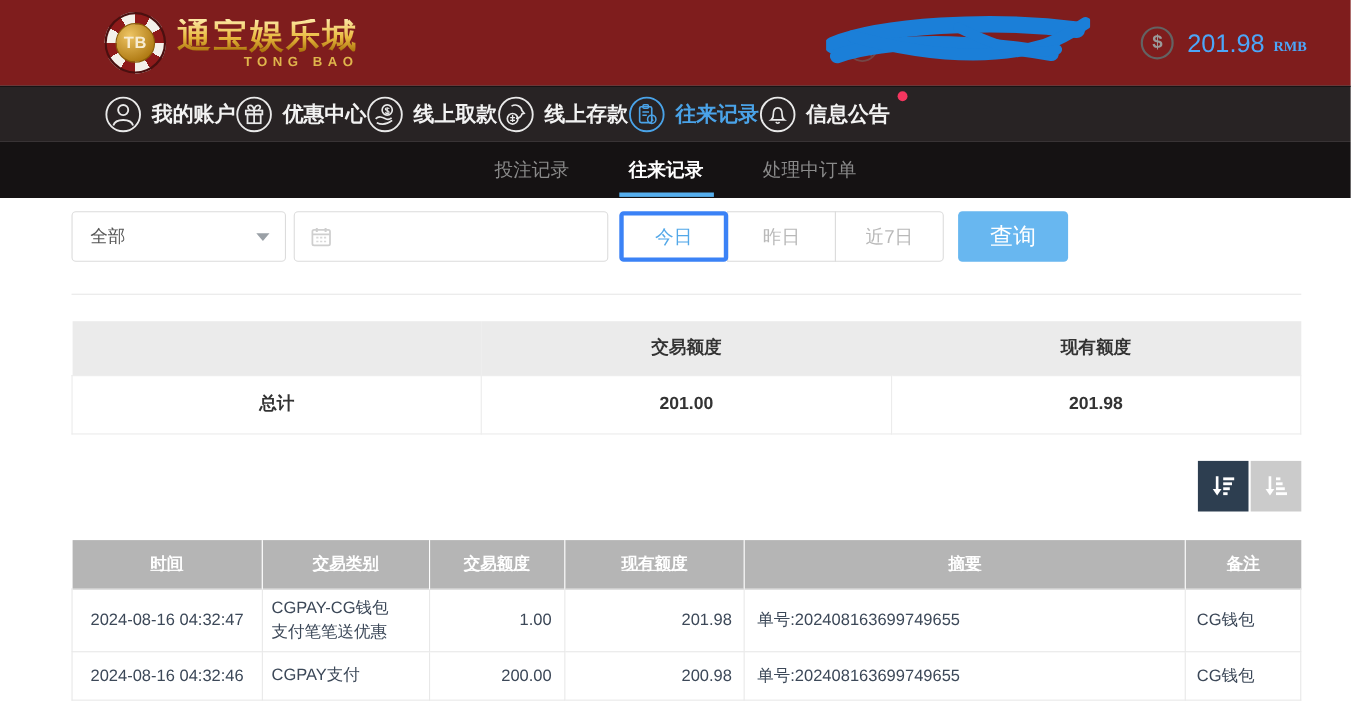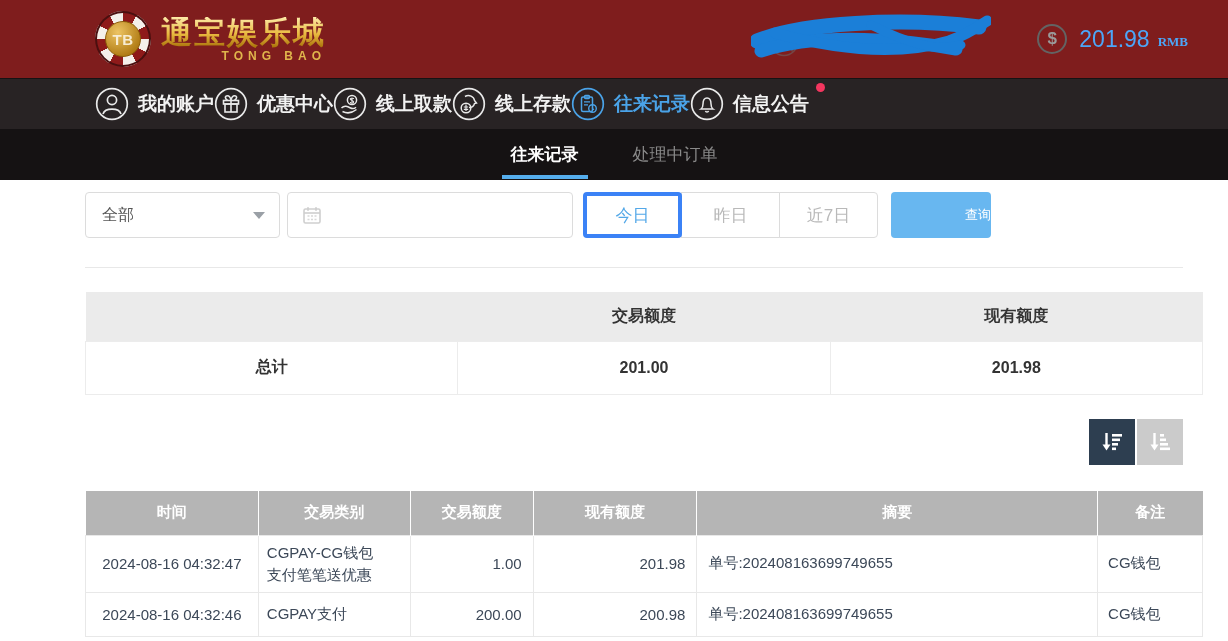--- a/index.html
+++ b/index.html
@@ -199,6 +199,9 @@
 </nav>
 
 <div class="subtabs">
+  <div class="subtab">
+    <span>投注记录</span>
+  </div>
   <div class="subtab active">
     <span>往来记录</span>
   </div>

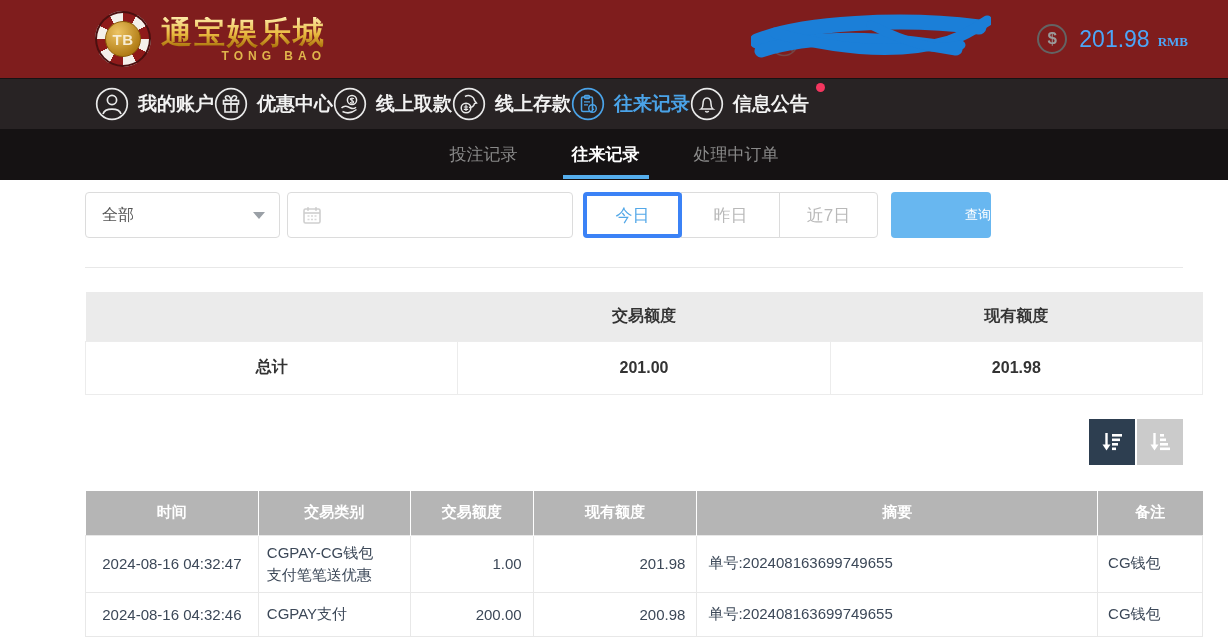--- a/index.html
+++ b/index.html
@@ -59,7 +59,7 @@
   .subtab.active::after{content:"";position:absolute;left:0;right:0;bottom:1px;height:4px;background:#55aeed;}
 
   
-  main{padding:12px 45px 0 65px;margin-left:20px;}
+  main{padding:12px 45px 0 65px;}
   .filters{display:flex;align-items:center;}
   .select-box{width:195px;height:46px;border:1px solid #dcdcdc;border-radius:4px;display:flex;
         align-items:center;justify-content:space-between;padding:0 14px 0 16px;color:#555;font-size:16px;

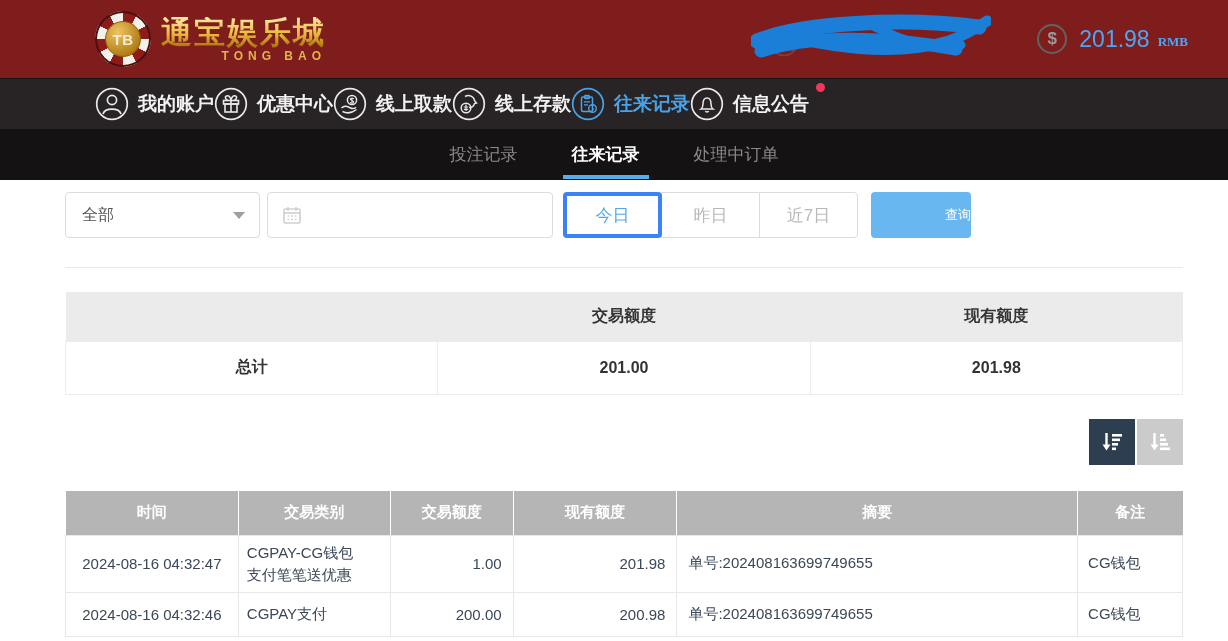--- a/index.html
+++ b/index.html
@@ -75,7 +75,7 @@
   .range-btn:last-child{border-radius:0 4px 4px 0;}
   .range-btn.active{border:4px solid #3b82f6;color:#53a8e8;border-radius:4px;z-index:2;}
   .query-btn{width:100px;height:46px;background:var(--query);border:none;border-radius:4px;color:#fff;
-        font-size:13px;cursor:pointer;text-align:right;}
+        font-size:21px;cursor:pointer;}
 
   .divider{border:none;border-top:1px solid #e8e8e8;margin-top:29px;}
 

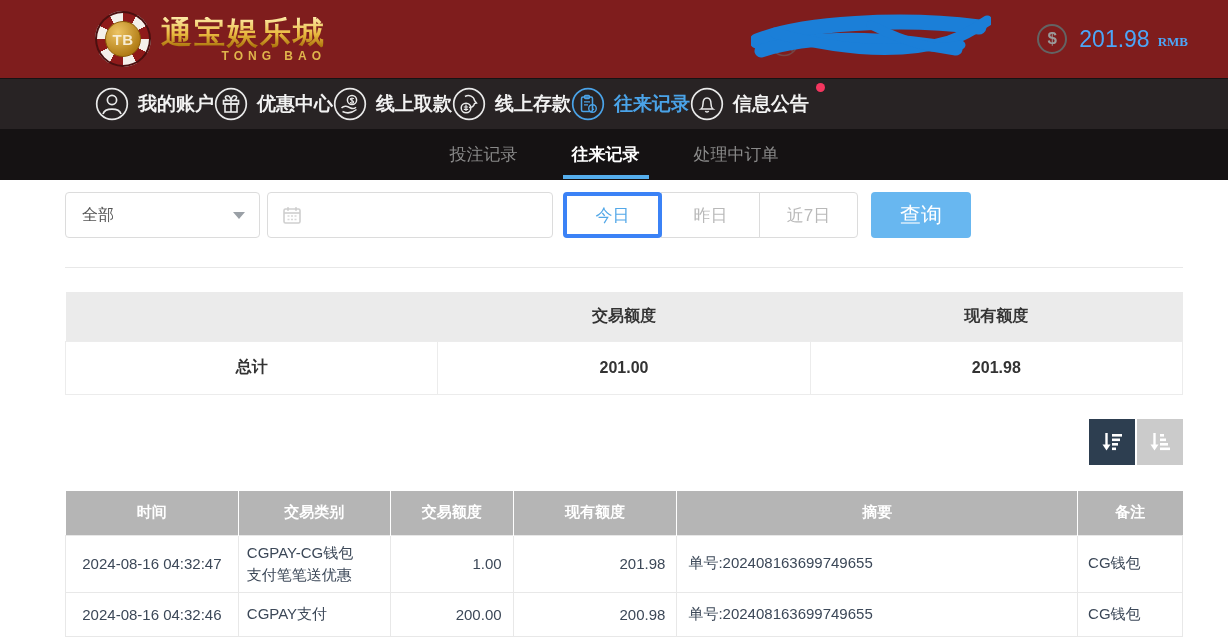--- a/index.html
+++ b/index.html
@@ -92,7 +92,7 @@
 
   .records{margin-top:26px;font-size:15px;color:#3c4858;}
   .records thead th{background:var(--thbg);color:#fff;height:45px;font-weight:bold;text-align:center;
-        border-right:1px solid #fff;}
+        border-right:1px solid #fff;text-decoration:underline;}
   .records thead th:last-child{border-right:none;}
   .records tbody td{border:1px solid #e8e8e8;padding:6px 8px;height:44px;}
   .records td.c-time{text-align:center;}

